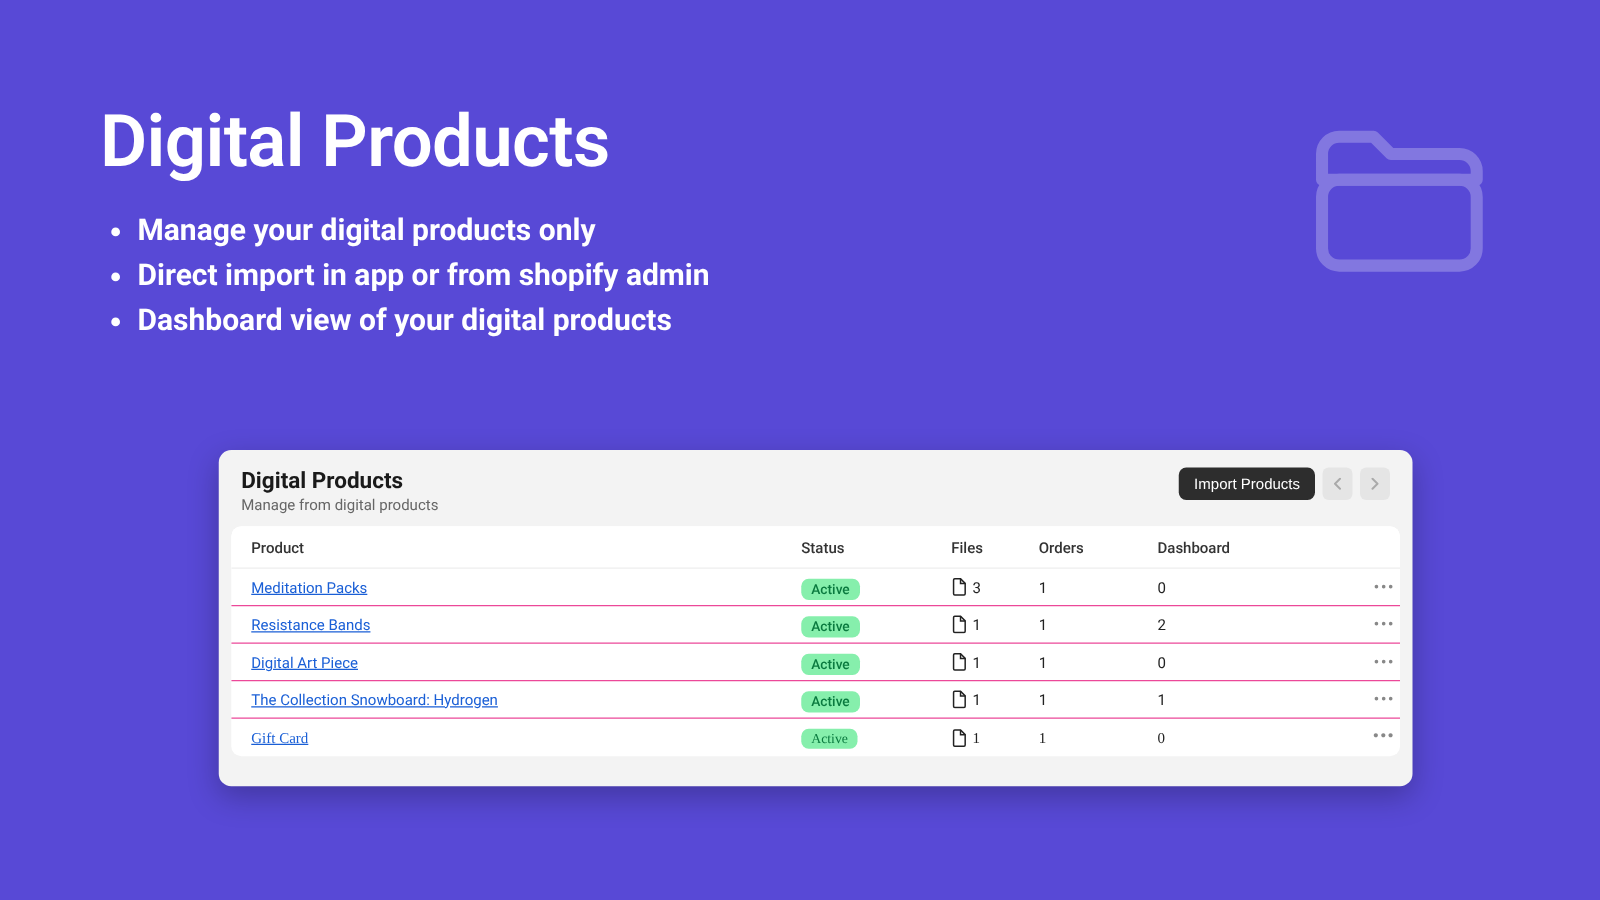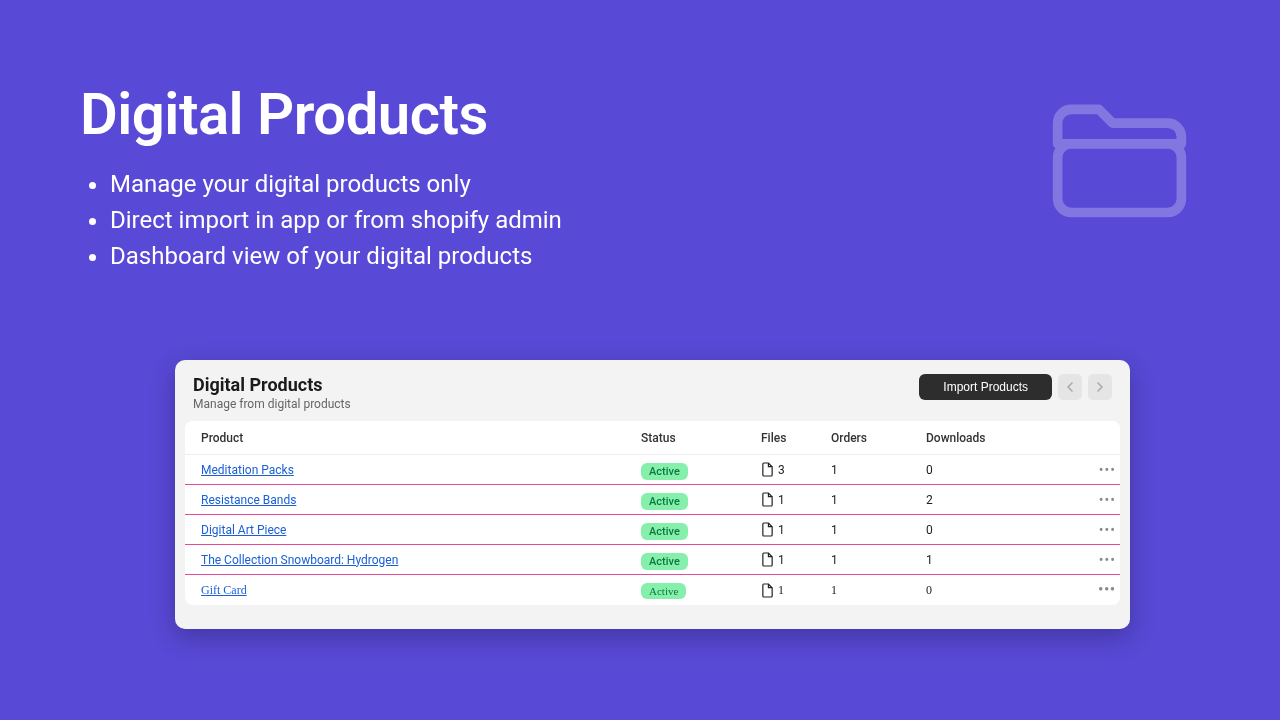--- a/index.html
+++ b/index.html
@@ -28,7 +28,7 @@
   .hero li {
     font-size: 24px;
     line-height: 1.5;
-    font-weight: 400;
+    font-weight: 700;
   }
   .folder-icon {
     position: absolute;

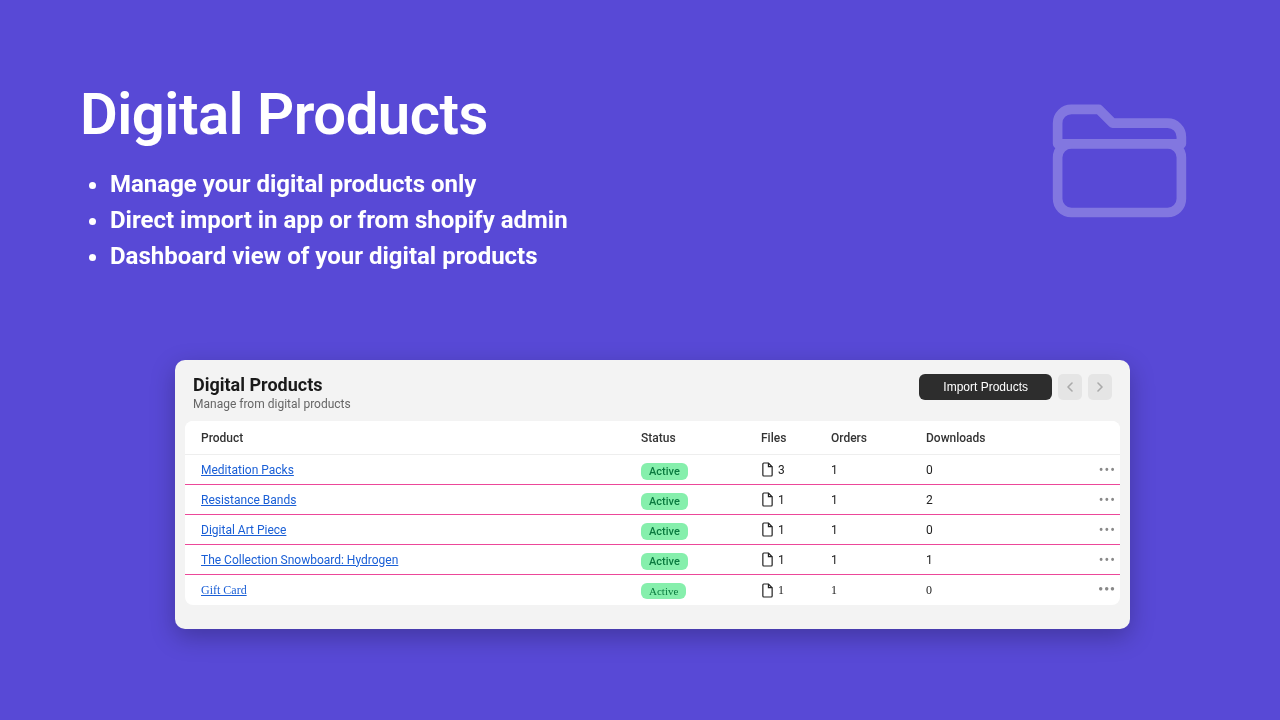--- a/index.html
+++ b/index.html
@@ -74,7 +74,7 @@
     color: #fff;
     border: none;
     border-radius: 6px;
-    padding: 6px 24px;
+    padding: 6px 12px;
     font-size: 12px;
     font-weight: 500;
     cursor: pointer;

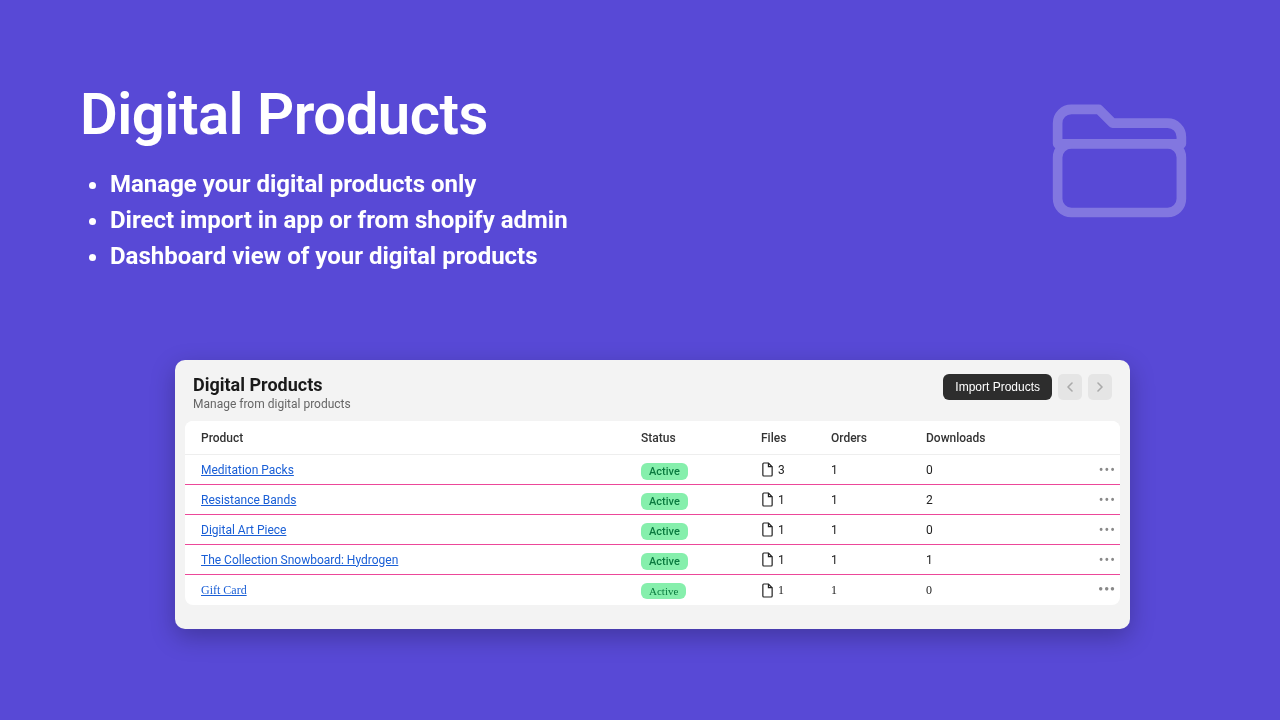--- a/index.html
+++ b/index.html
@@ -197,7 +197,7 @@
       <div class="th">Status</div>
       <div class="th">Files</div>
       <div class="th">Orders</div>
-      <div class="th">Downloads</div>
+      <div class="th">Dashboard</div>
       <div class="th"></div>
     </div>
 

